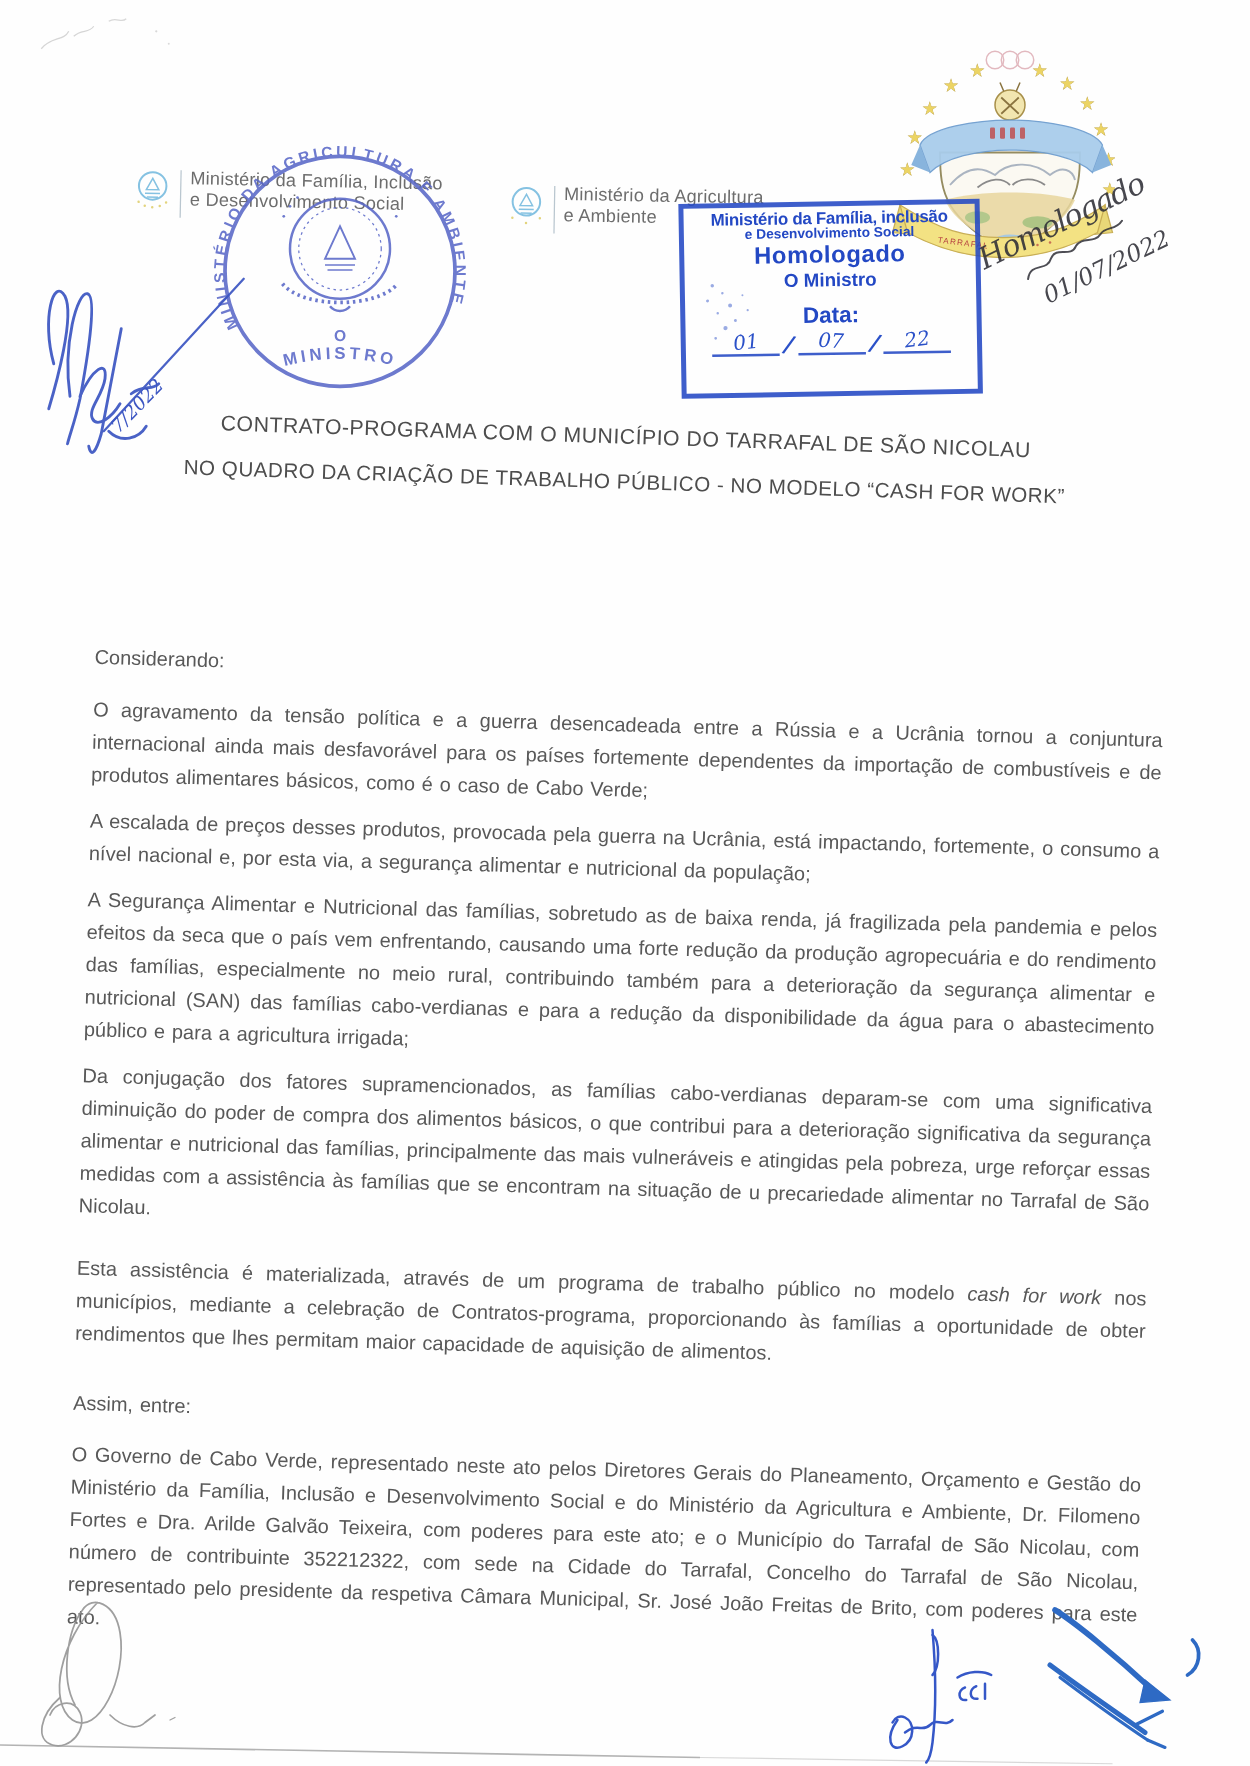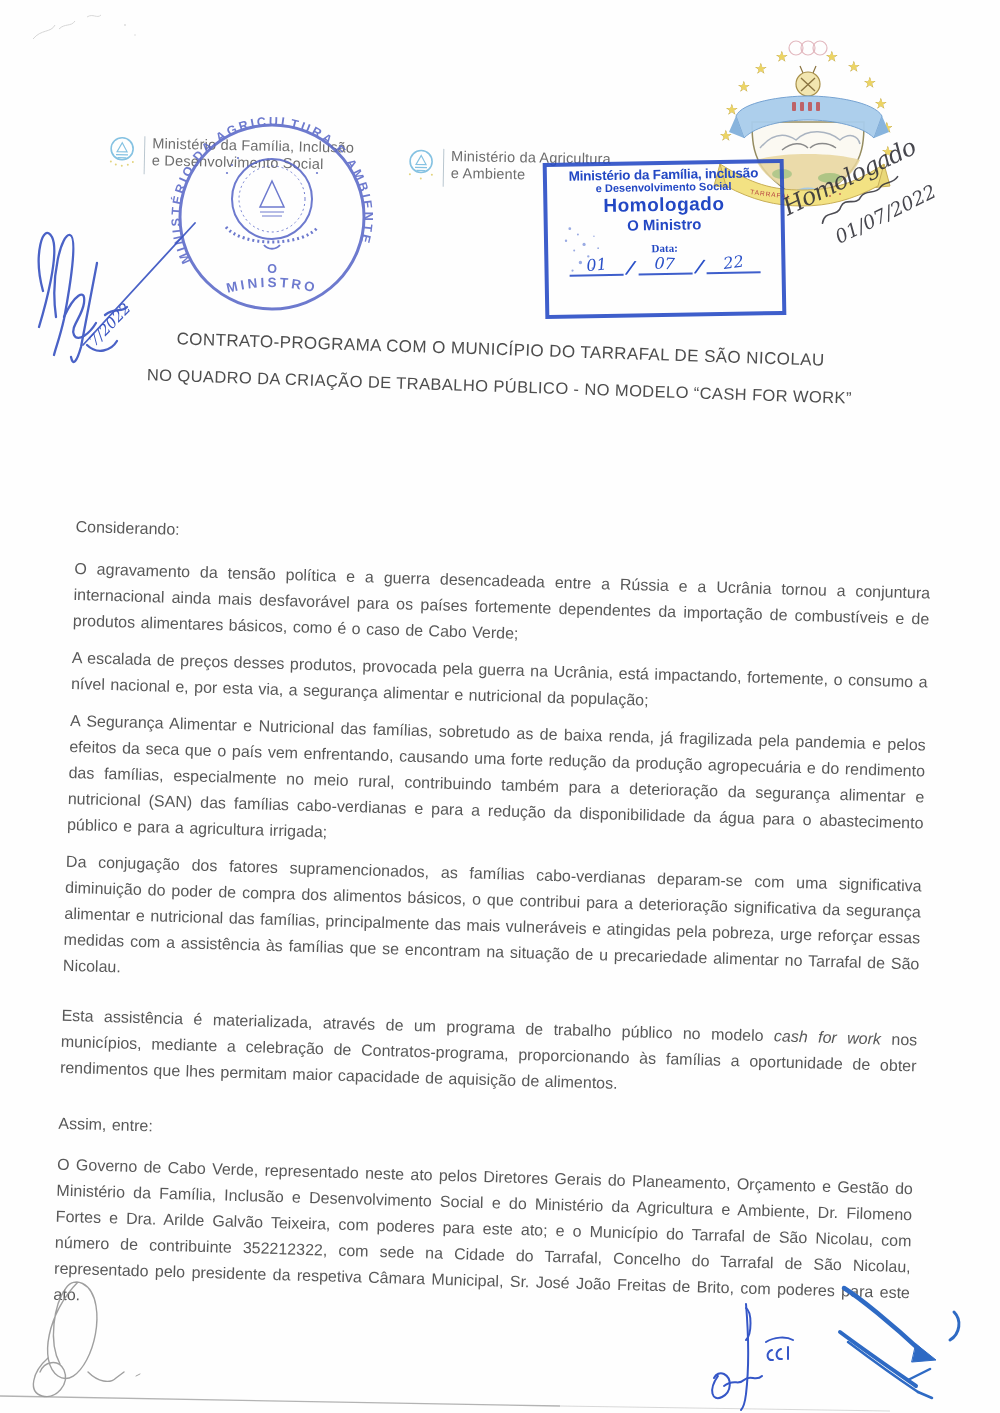--- a/index.html
+++ b/index.html
@@ -27,7 +27,7 @@
   .rs-l2{font-size:11px;font-weight:bold;margin-top:-1px;}
   .rs-l3{font-size:19px;font-weight:bold;letter-spacing:.5px;margin-top:1px;}
   .rs-l4{font-size:15px;font-weight:bold;margin-top:0;}
-  .rs-l5{font-size:11px;font-weight:bold;margin-top:9px;font-family:Liberation Serif, serif;}
+  .rs-l5{font-size:18px;font-weight:bold;margin-top:9px;}
   .rs-date{display:flex;align-items:flex-end;gap:4px;margin-top:1px;font-family:"DejaVu Serif",serif;font-style:italic;color:#2a50c8;}
   .rs-seg{width:54px;border-bottom:2px solid rgba(35,72,196,.88);text-align:center;font-size:16px;line-height:18px;}
   .rs-seg span{display:inline-block;}

